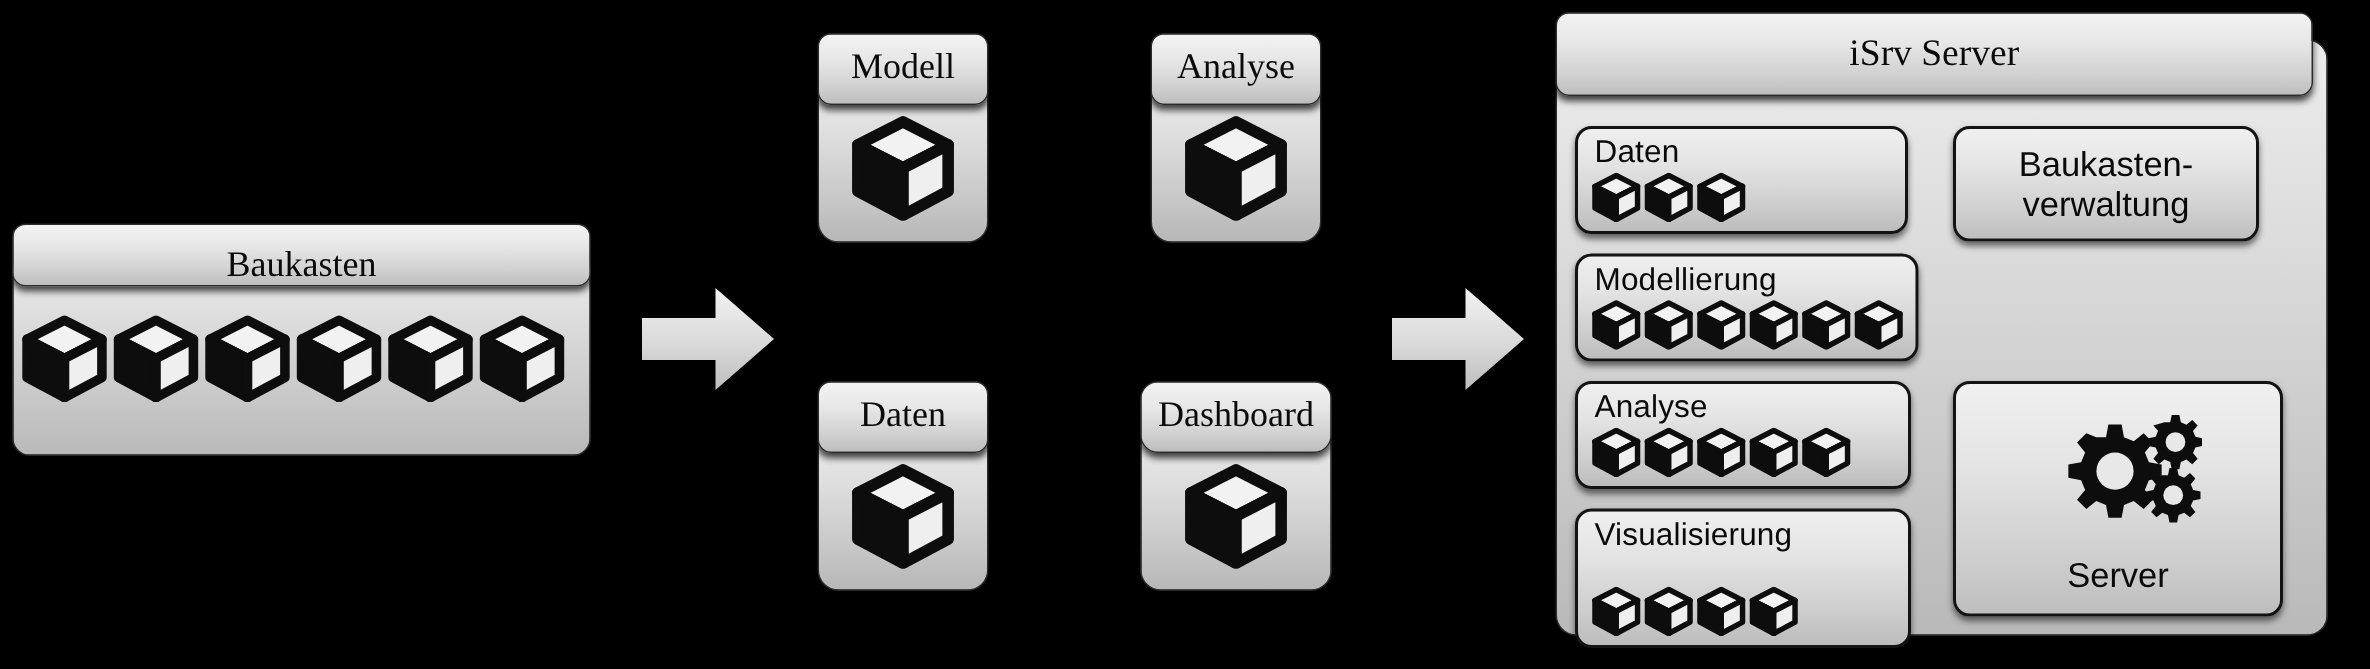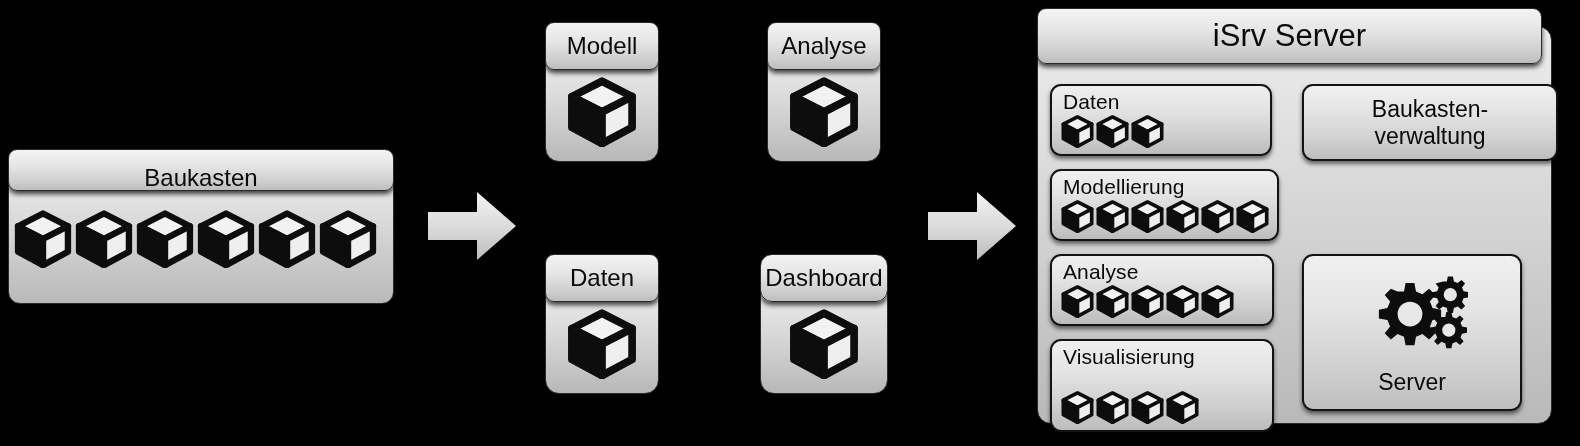--- a/index.html
+++ b/index.html
@@ -23,7 +23,7 @@
     box-sizing:border-box;
     z-index:4;
   }
-  .tab span{line-height:1.05;text-align:right;display:block;}
+  .tab span{line-height:1.05;text-align:right;display:block;font-family:Liberation Serif, serif;}
 
   .body-panel{
     position:absolute;

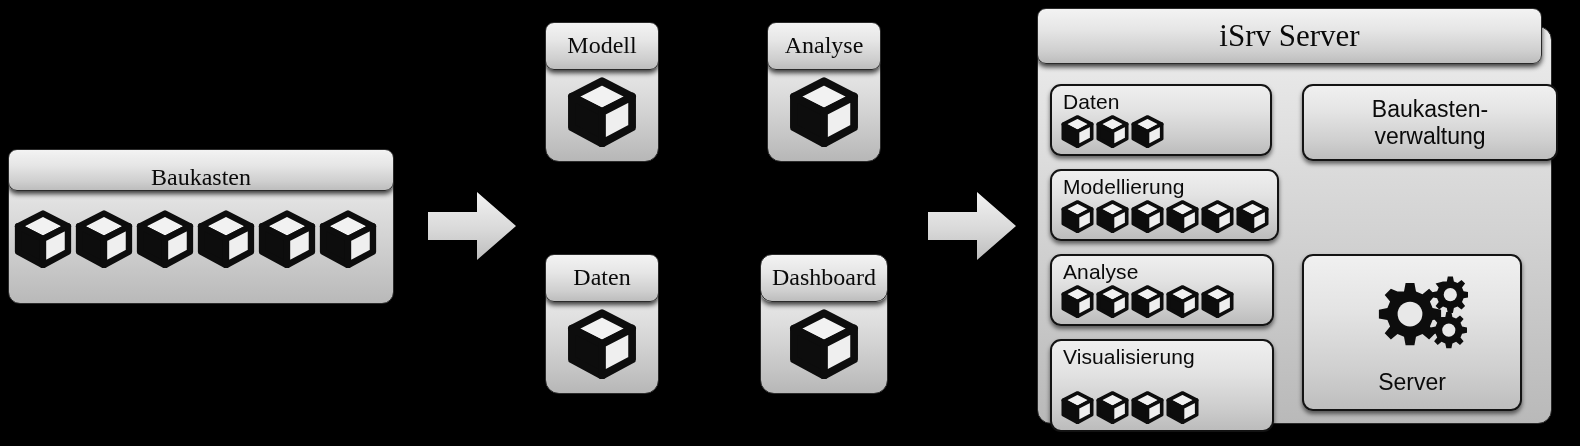--- a/index.html
+++ b/index.html
@@ -83,7 +83,7 @@
   
   .t-baukasten{font-size:24px;margin-top:16px;}
   .t-card{font-size:24px;}
-  .t-server{font-size:31px;}
+  .t-server{font-size:25px;}
 
   
   .cube{display:inline-block;vertical-align:bottom;}

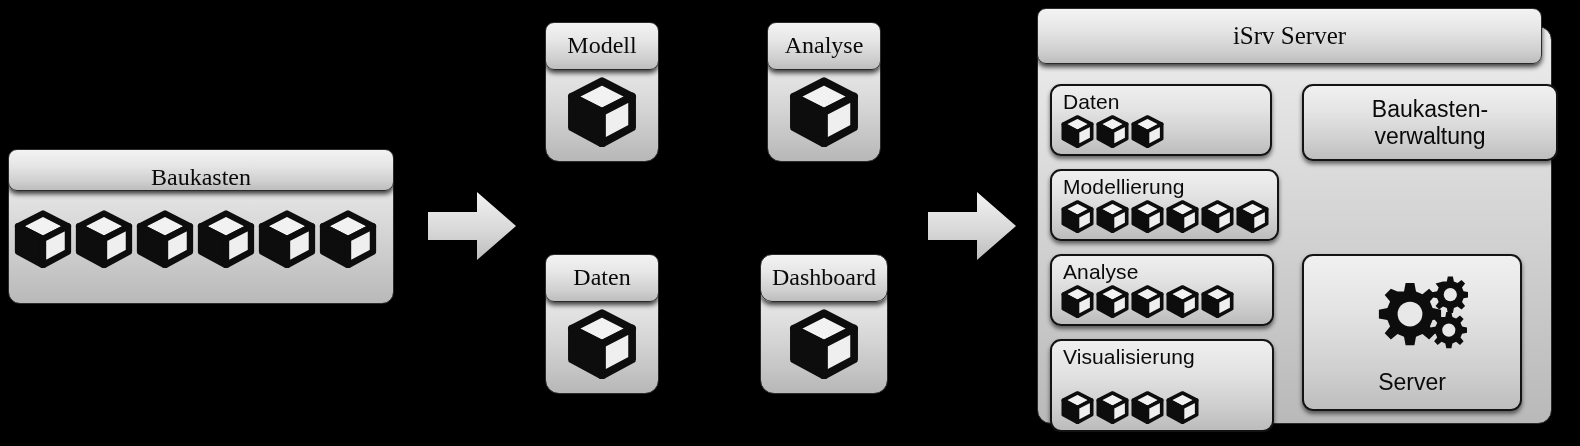--- a/index.html
+++ b/index.html
@@ -380,7 +380,7 @@
     </span>
   </div>
 
-  <div class="btnpanel" style="left:1302px;top:84px;width:256px;height:77px;">
+  <div class="btnpanel" style="left:1302px;top:84px;width:204px;height:77px;">
     <span class="txt">Baukasten-
 verwaltung</span>
   </div>

